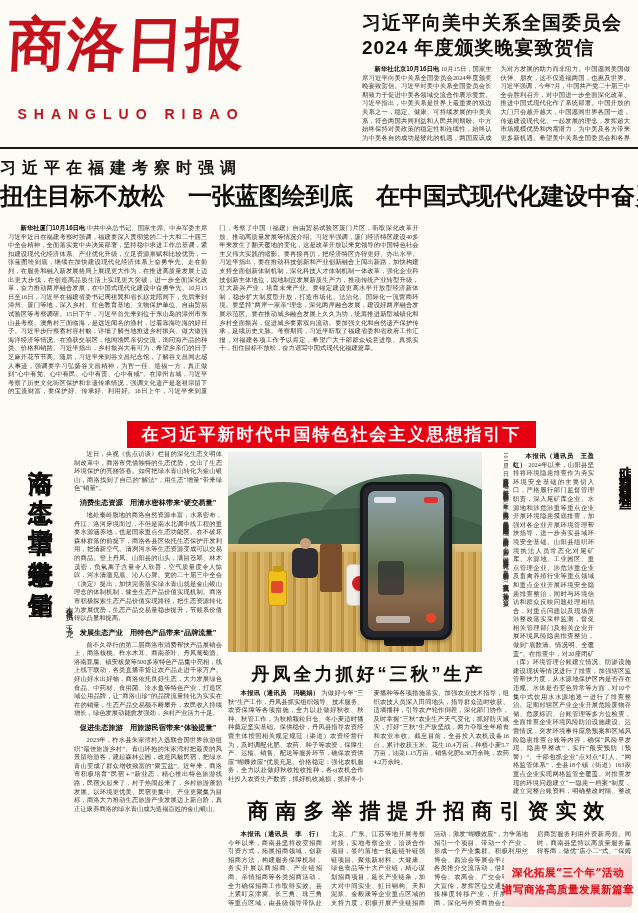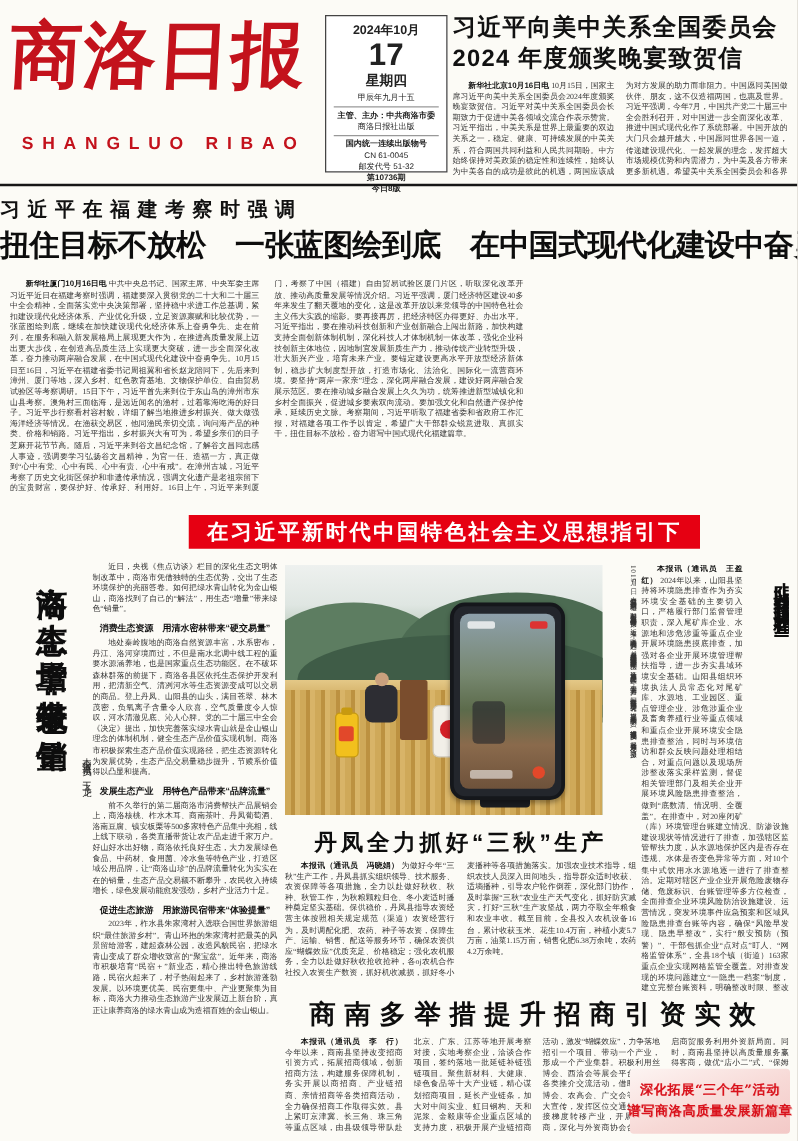--- a/index.html
+++ b/index.html
@@ -118,21 +118,6 @@
     <div class="latin">SHANGLUO RIBAO</div>
   </div>
 
-  <div class="datebox">
-    <div class="ym">2024年10月</div>
-    <div class="day">17</div>
-    <div class="wd">星期四</div>
-    <div class="small">甲辰年九月十五</div>
-    <div class="sep"></div>
-    <div class="small b">主管、主办：中共商洛市委</div>
-    <div class="small">商洛日报社出版</div>
-    <div class="sep"></div>
-    <div class="small b">国内统一连续出版物号</div>
-    <div class="small">CN 61-0045</div>
-    <div class="small">邮发代号 51-32</div>
-    <div class="small b">第10736期</div>
-    <div class="small b">今日8版</div>
-  </div>
 
   <div class="letter">
     <h1>习近平向美中关系全国委员会</h1>

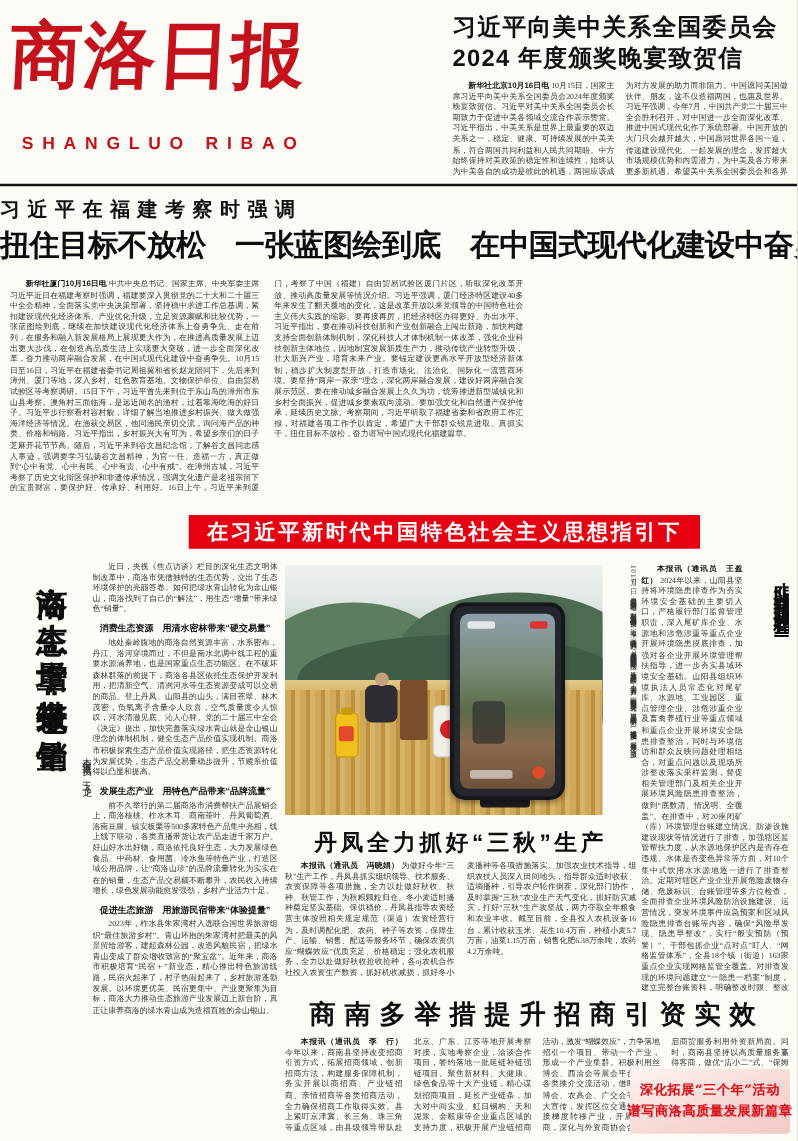--- a/index.html
+++ b/index.html
@@ -41,7 +41,7 @@
         column-count:3;column-gap:12px;overflow:hidden;column-fill:auto;}
   .leadbody p{margin:0;text-indent:2em;}
   
-  .banner{position:absolute;left:108px;top:412px;width:452px;height:45px;display:flex;align-items:flex-start;}
+  .banner{position:absolute;left:84px;top:412px;width:452px;height:45px;display:flex;align-items:center;}
   .stripes{display:flex;align-items:stretch;margin-right:4px;}
   .stripe{width:9px;margin-right:4px;transform:skewX(-32deg);}
   .banner .box{flex:1;background:#e60012;color:#fff;font-family:"Liberation Sans",sans-serif;

